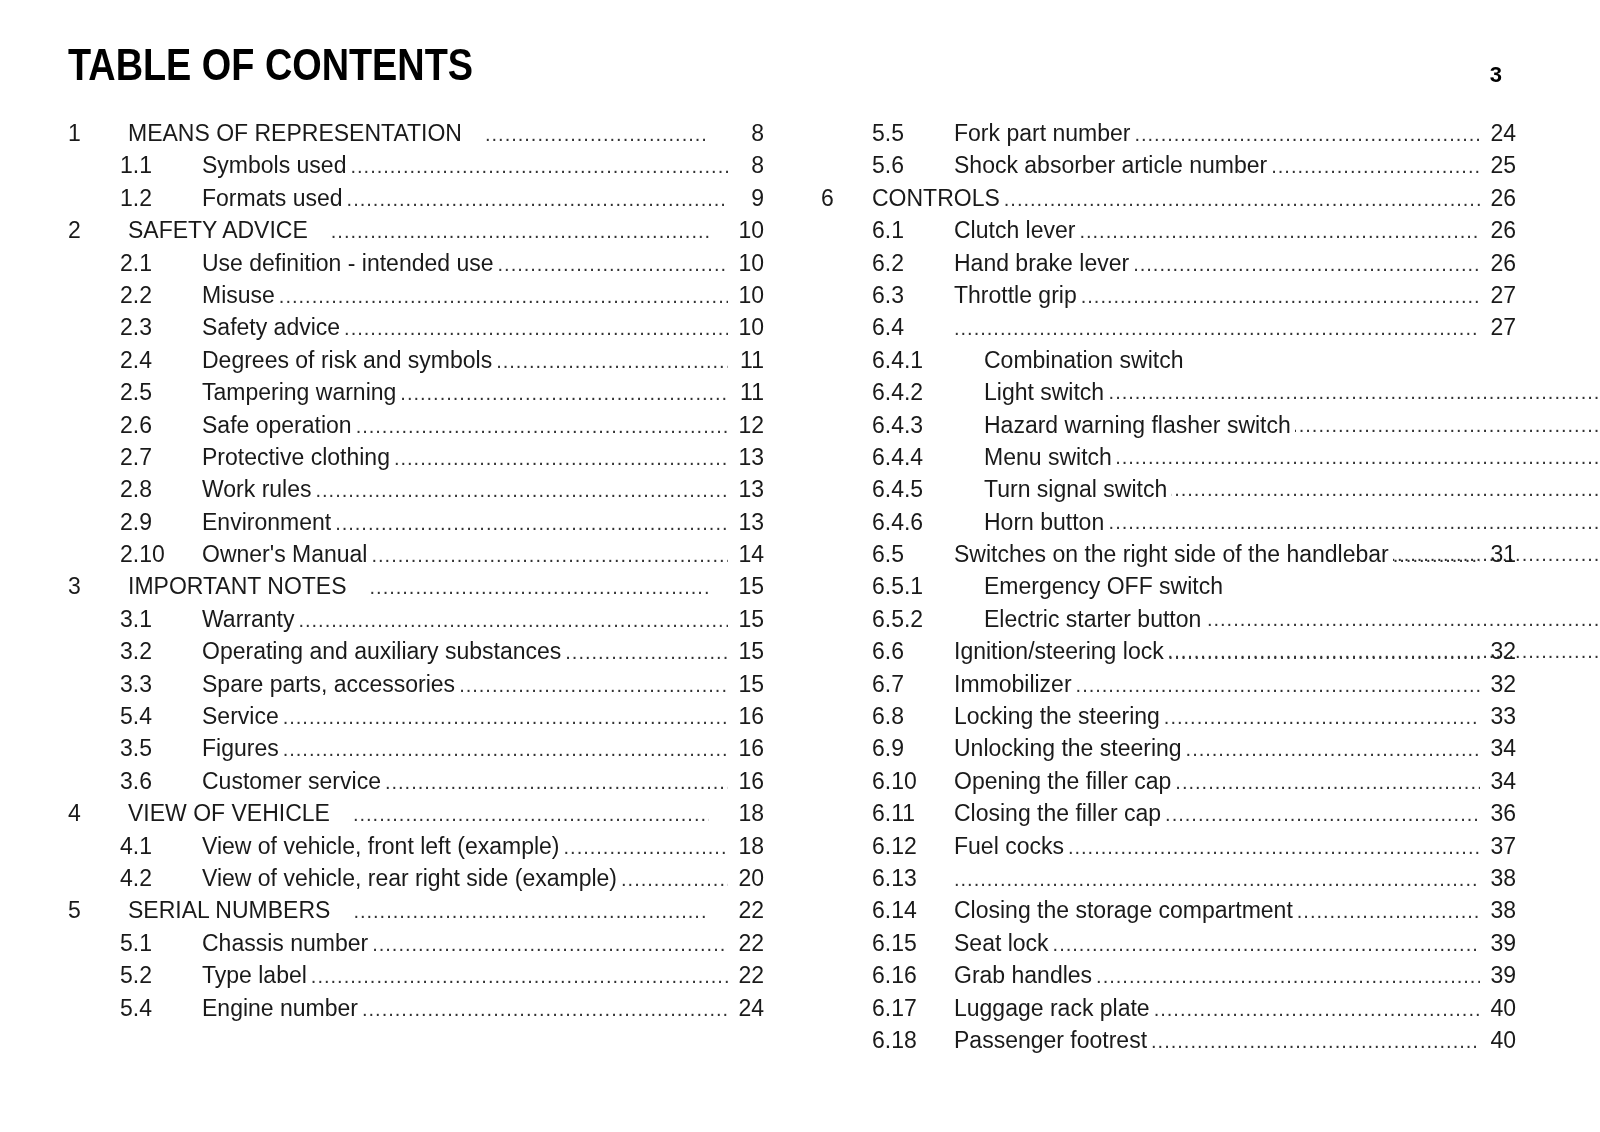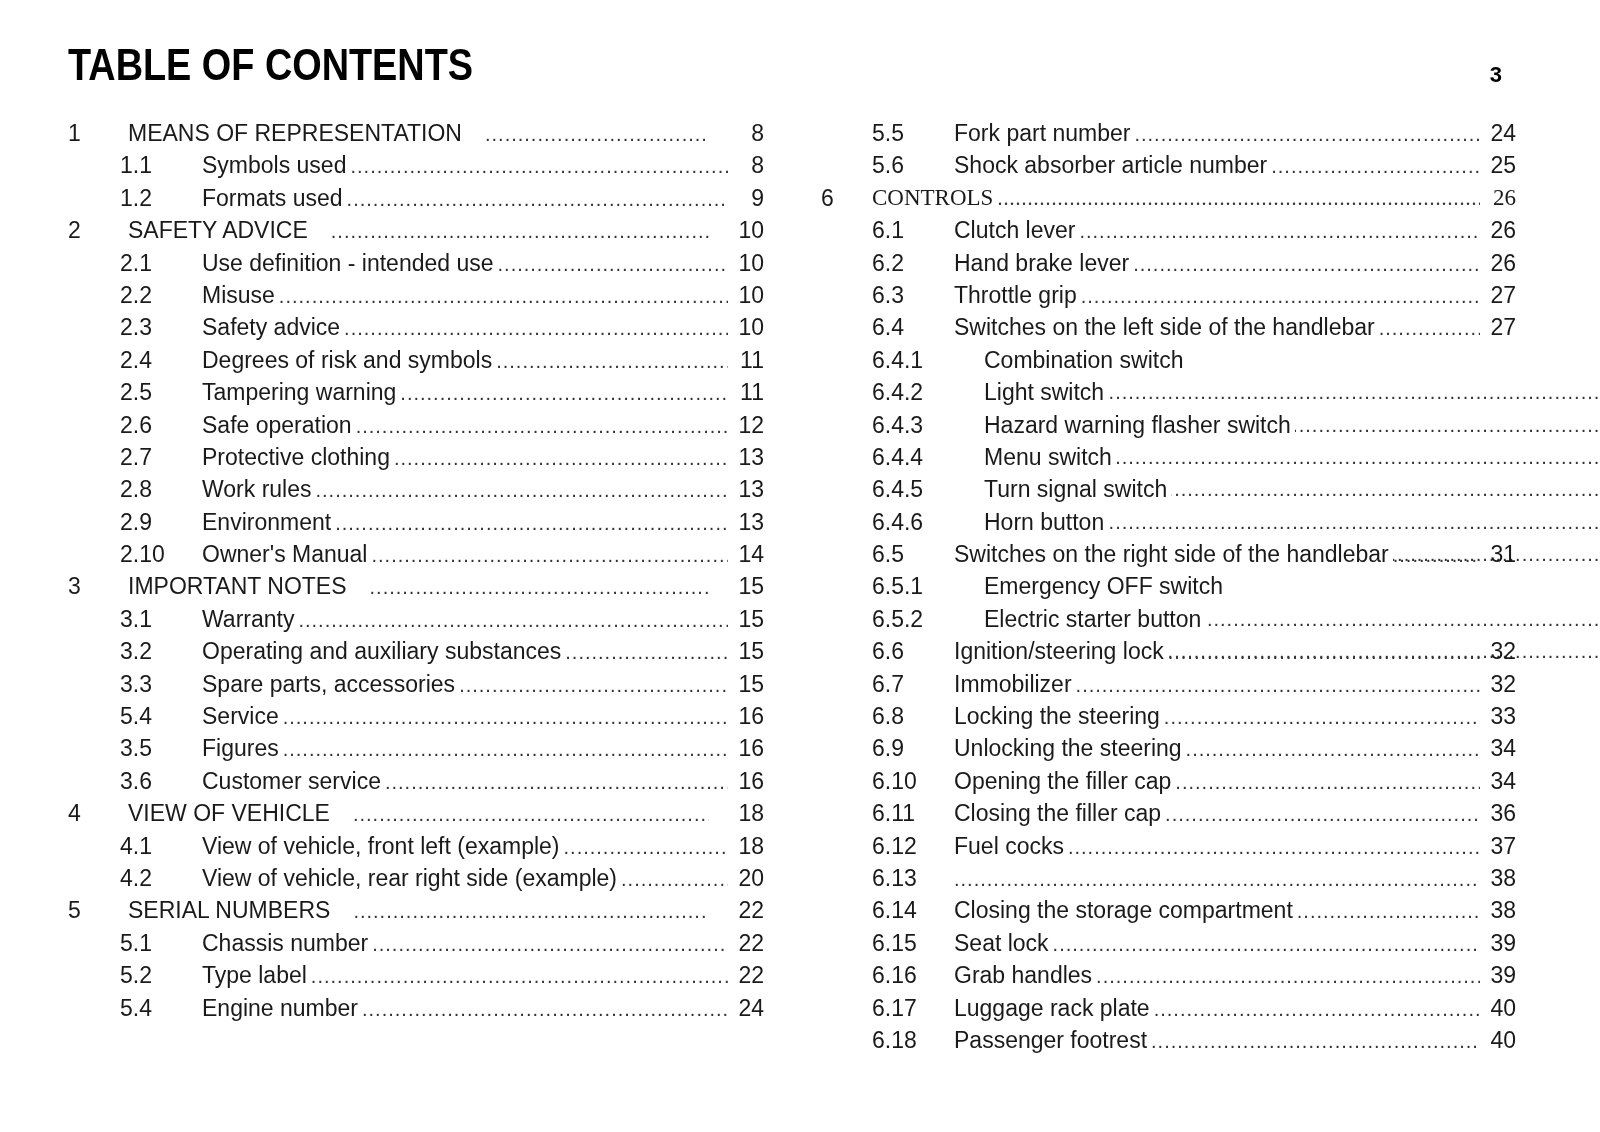--- a/index.html
+++ b/index.html
@@ -46,7 +46,7 @@
 
   
   .right .l1 .num { left: 0; }
-  .right .l1 .entry { left: 51px; font-family: Liberation Serif, serif; }
+  .right .l1 .entry { left: 51px; }
   .right .l2 .num { left: 51px; }
   .right .l2 .entry { left: 133px; }
   .right .l3 .num { left: 51px; }

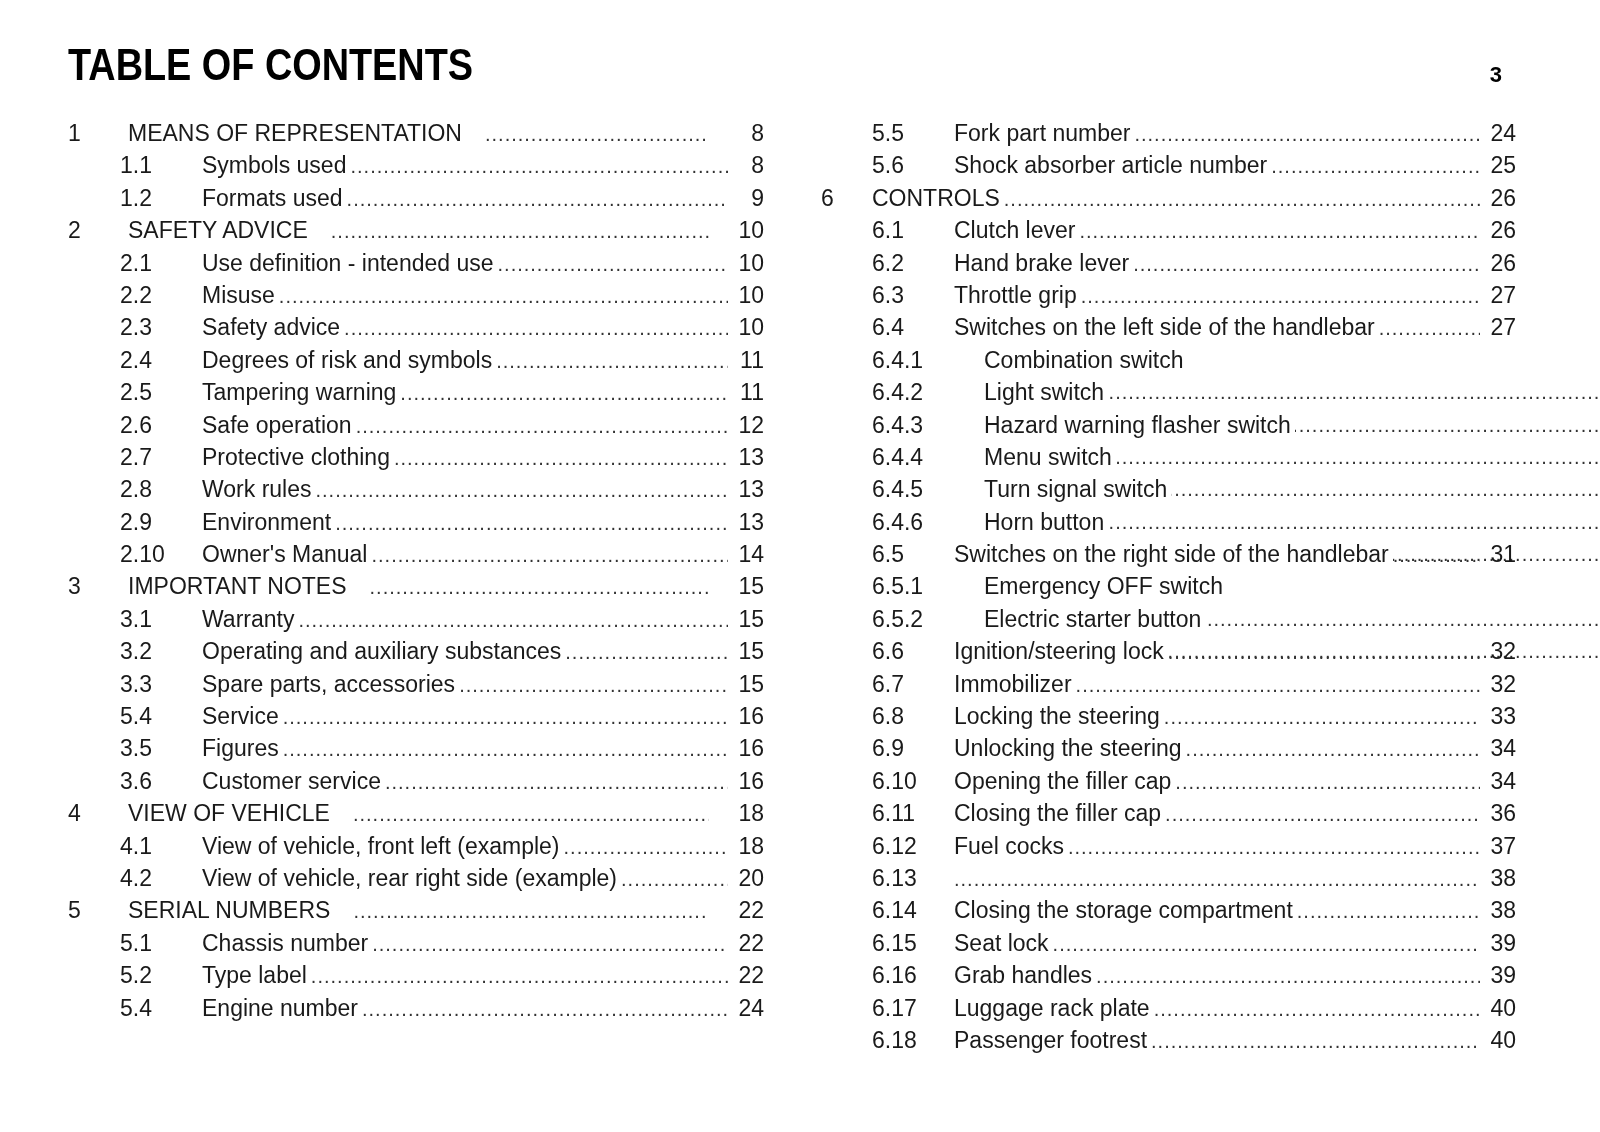--- a/index.html
+++ b/index.html
@@ -336,7 +336,6 @@
     <div class="row l2">
       <span class="num">6.4</span>
       <span class="entry">
-        <span class="txt">Switches on the left side of the handlebar</span>
         <span class="leader"></span>
         <span class="pg">27</span>
       </span>

